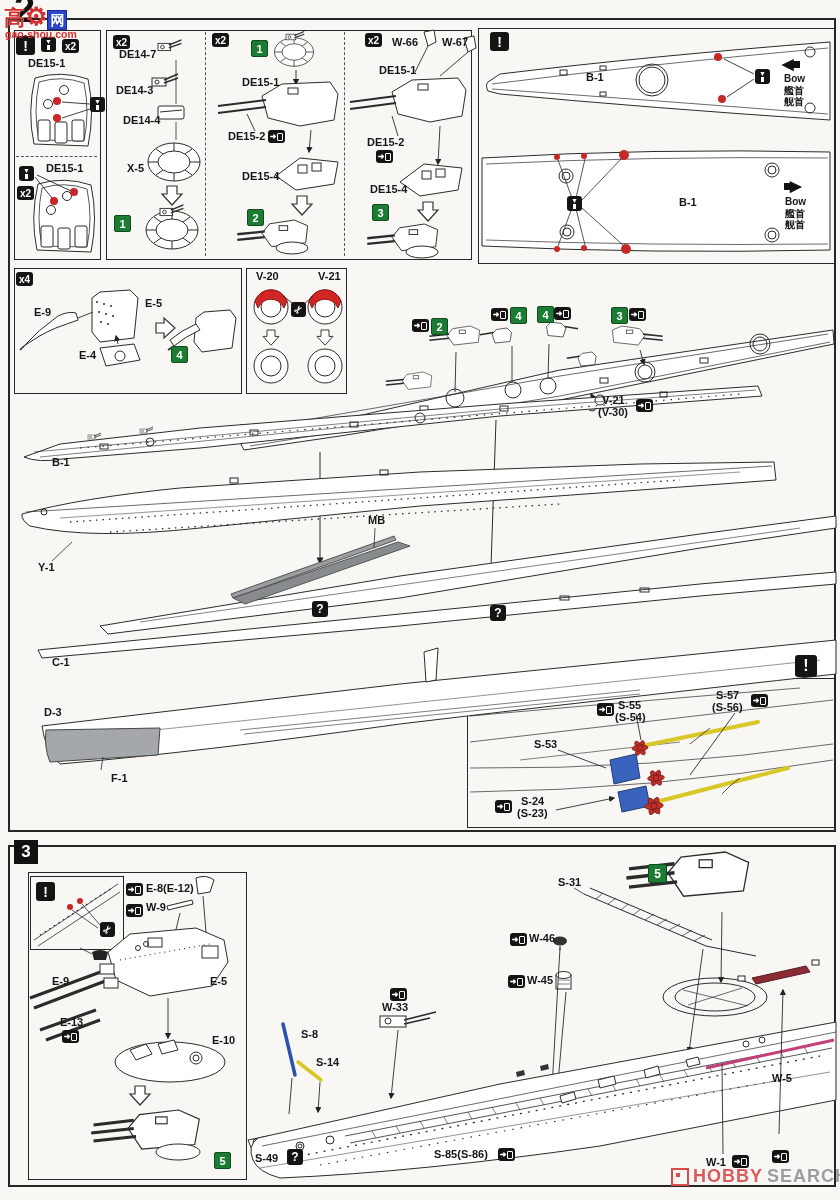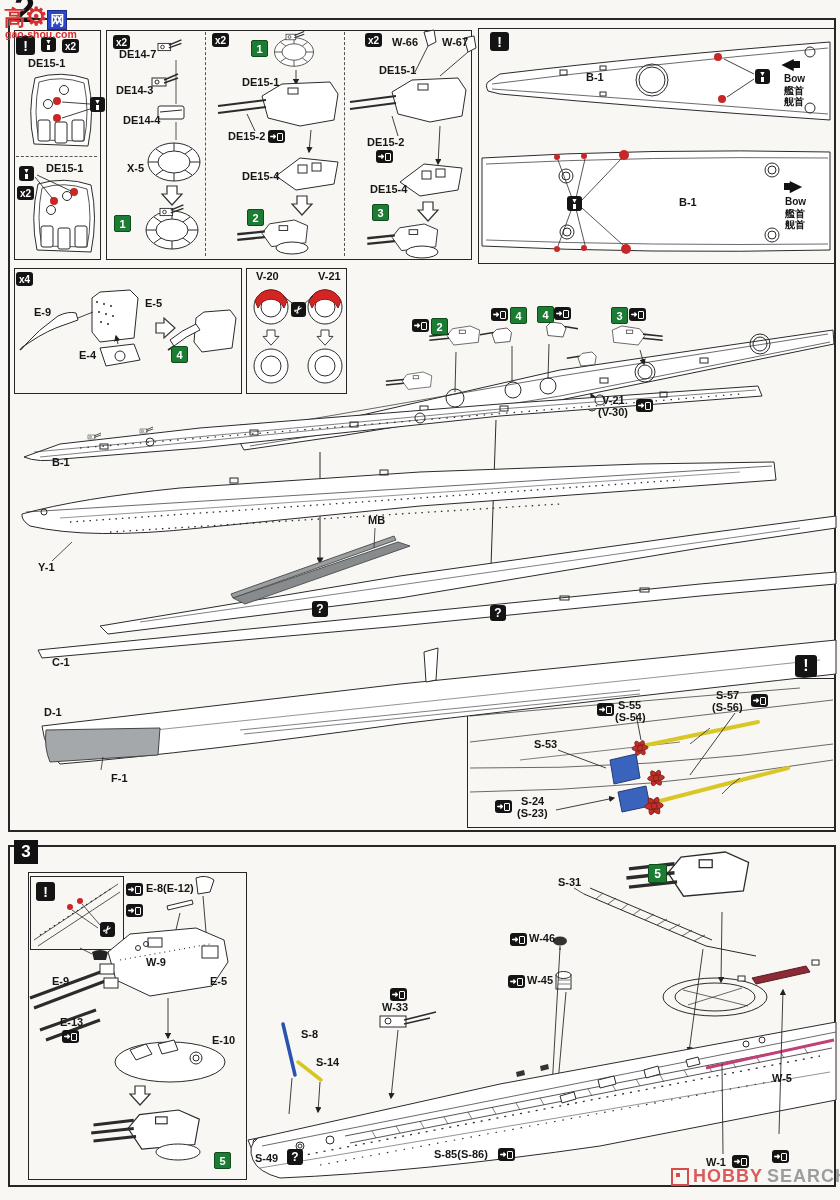--- a/index.html
+++ b/index.html
@@ -541,7 +541,7 @@
 <div class="badge bqn" style="left:312px;top:601px">?</div>
 <div class="lbl" style="left:52px;top:656px">C-1</div>
 <div class="badge bqn" style="left:490px;top:605px">?</div>
-<div class="lbl" style="left:44px;top:706px">D-1</div>
+<div class="lbl" style="left:44px;top:706px">D-3</div>
 <div class="lbl" style="left:111px;top:772px">F-1</div>
 <div class="badge bc big" style="left:795px;top:655px">!</div>
 

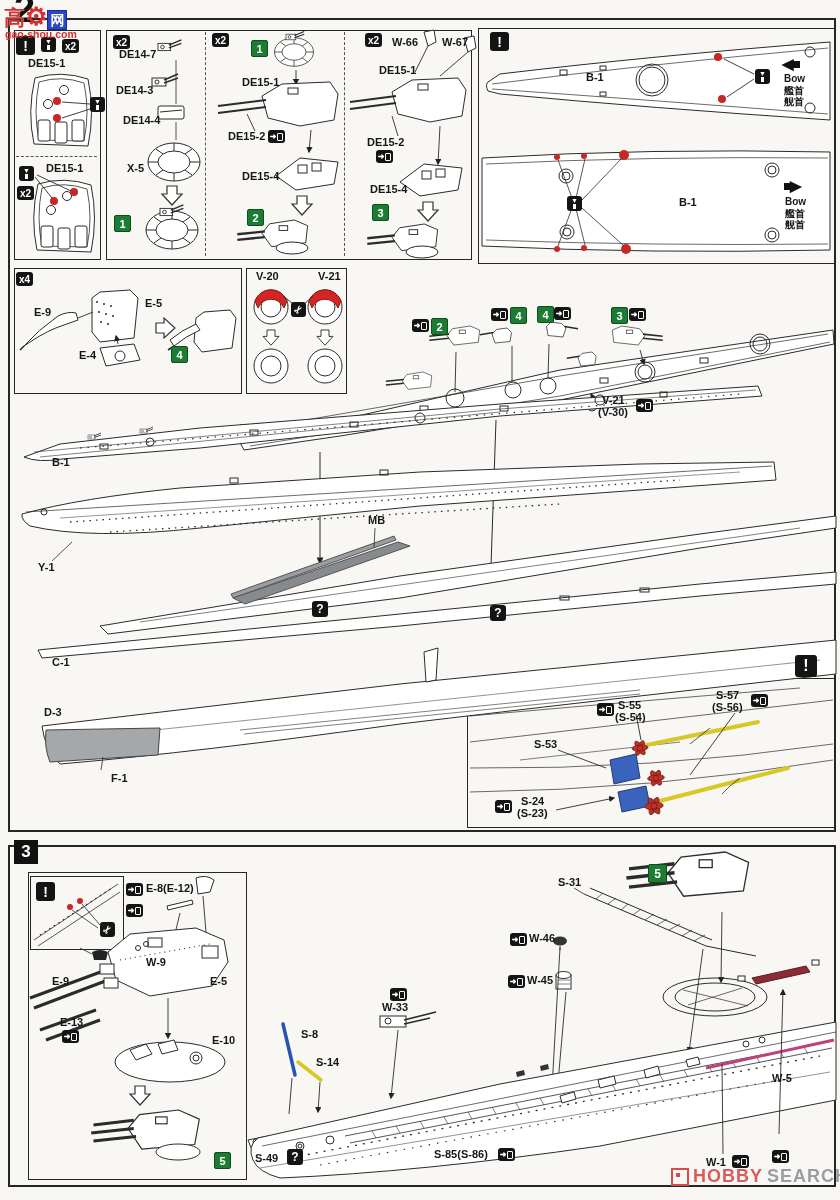--- a/index.html
+++ b/index.html
@@ -578,7 +578,7 @@
     <span class="ng">➜</span>
     <i class="peg"></i>
   </div>
-<div class="lbl" style="left:146px;top:956px">W-9</div>
+<div class="lbl" style="left:146px;top:901px">W-9</div>
 <div class="lbl" style="left:52px;top:975px">E-9</div>
 <div class="lbl" style="left:210px;top:975px">E-5</div>
 <div class="lbl" style="left:60px;top:1016px">E-13</div>

